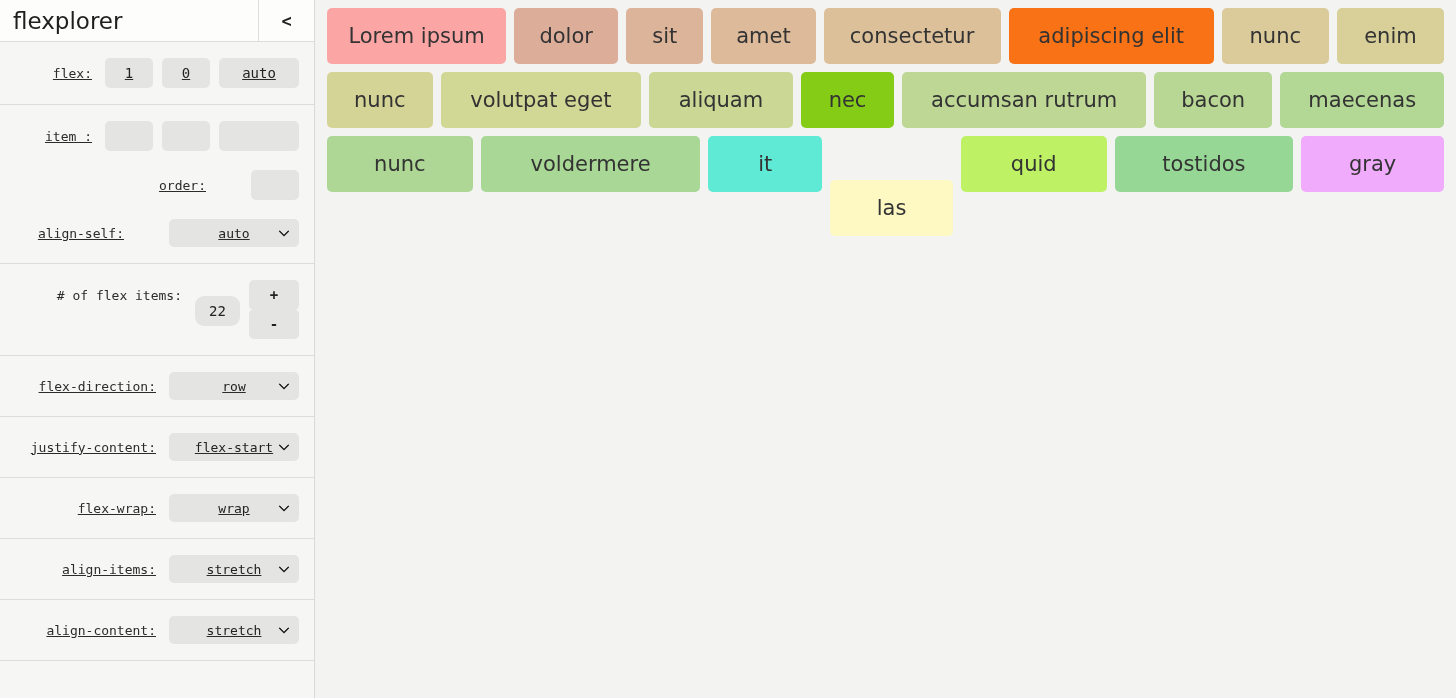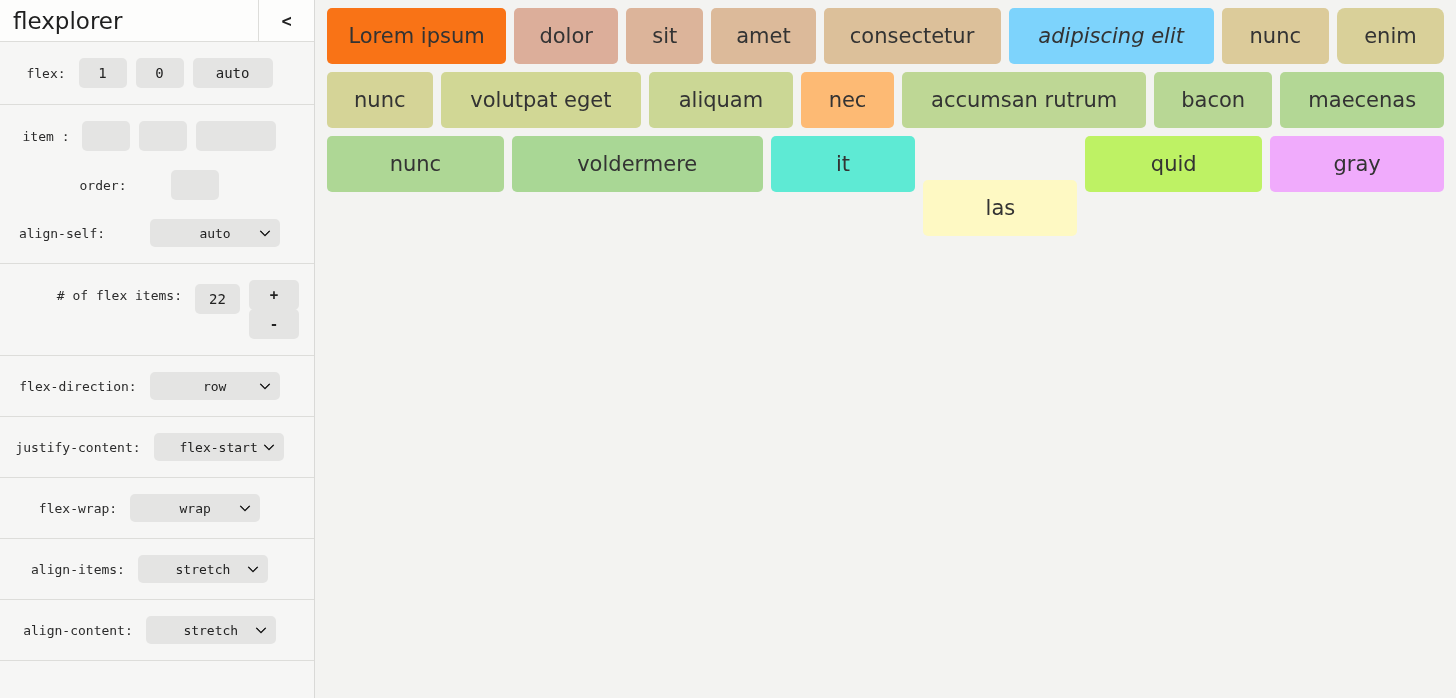--- a/index.html
+++ b/index.html
@@ -231,7 +231,7 @@
 
 <div class="main">
   <div class="flex-container">
-      <div class="flex-item" style="background: #f97316; flex-basis: 170px;">Lorem ipsum</div>
+      <div class="flex-item" style="background: #fca5a5; flex-basis: 170px;">Lorem ipsum</div>
       <div class="flex-item" style="background: rgb(220, 174, 154); flex-basis: 95px;">dolor</div>
       <div class="flex-item" style="background: rgb(220, 180, 154); flex-basis: 68px;">sit</div>
       <div class="flex-item" style="background: rgb(220, 186, 154); flex-basis: 95px;">amet</div>

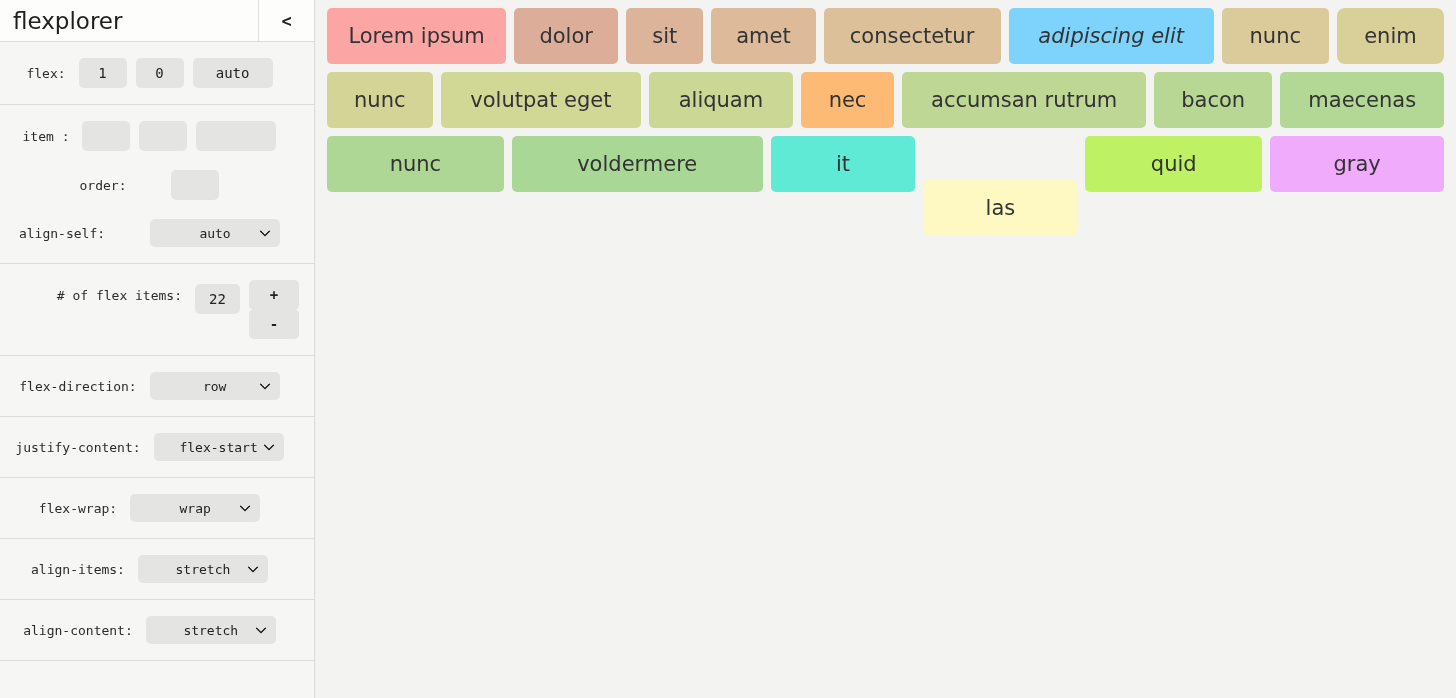--- a/index.html
+++ b/index.html
@@ -236,7 +236,7 @@
       <div class="flex-item" style="background: rgb(220, 180, 154); flex-basis: 68px;">sit</div>
       <div class="flex-item" style="background: rgb(220, 186, 154); flex-basis: 95px;">amet</div>
       <div class="flex-item" style="background: rgb(220, 192, 154); flex-basis: 168px;">consectetur</div>
-      <div class="flex-item" style="background: #7dd3fc; flex-basis: 196px; font-style: italic;">adipiscing elit</div>
+      <div class="flex-item" style="background: #f97316; flex-basis: 196px;">adipiscing elit</div>
       <div class="flex-item" style="background: rgb(220, 203, 154); flex-basis: 98px;">nunc</div>
       <div class="flex-item" style="background: rgb(217, 208, 153); flex-basis: 98px; border-radius: 8px;">enim</div>
       <div class="flex-item" style="background: rgb(213, 212, 151); flex-basis: 100px;">nunc</div>

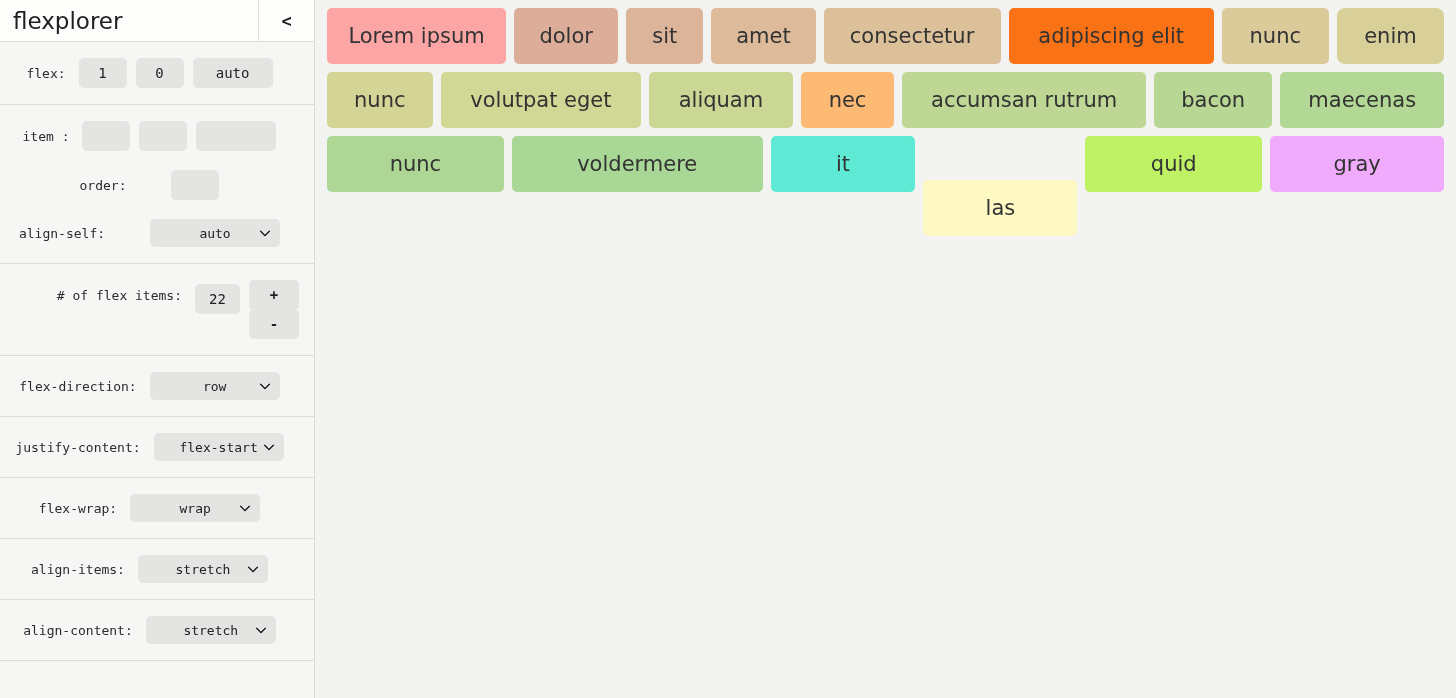--- a/index.html
+++ b/index.html
@@ -238,7 +238,7 @@
       <div class="flex-item" style="background: rgb(220, 192, 154); flex-basis: 168px;">consectetur</div>
       <div class="flex-item" style="background: #f97316; flex-basis: 196px;">adipiscing elit</div>
       <div class="flex-item" style="background: rgb(220, 203, 154); flex-basis: 98px;">nunc</div>
-      <div class="flex-item" style="background: rgb(217, 208, 153); flex-basis: 98px; border-radius: 8px;">enim</div>
+      <div class="flex-item" style="background: rgb(217, 208, 153); flex-basis: 98px;">enim</div>
       <div class="flex-item" style="background: rgb(213, 212, 151); flex-basis: 100px;">nunc</div>
       <div class="flex-item" style="background: rgb(209, 215, 149); flex-basis: 195px;">volutpat eget</div>
       <div class="flex-item" style="background: rgb(203, 215, 149); flex-basis: 138px;">aliquam</div>

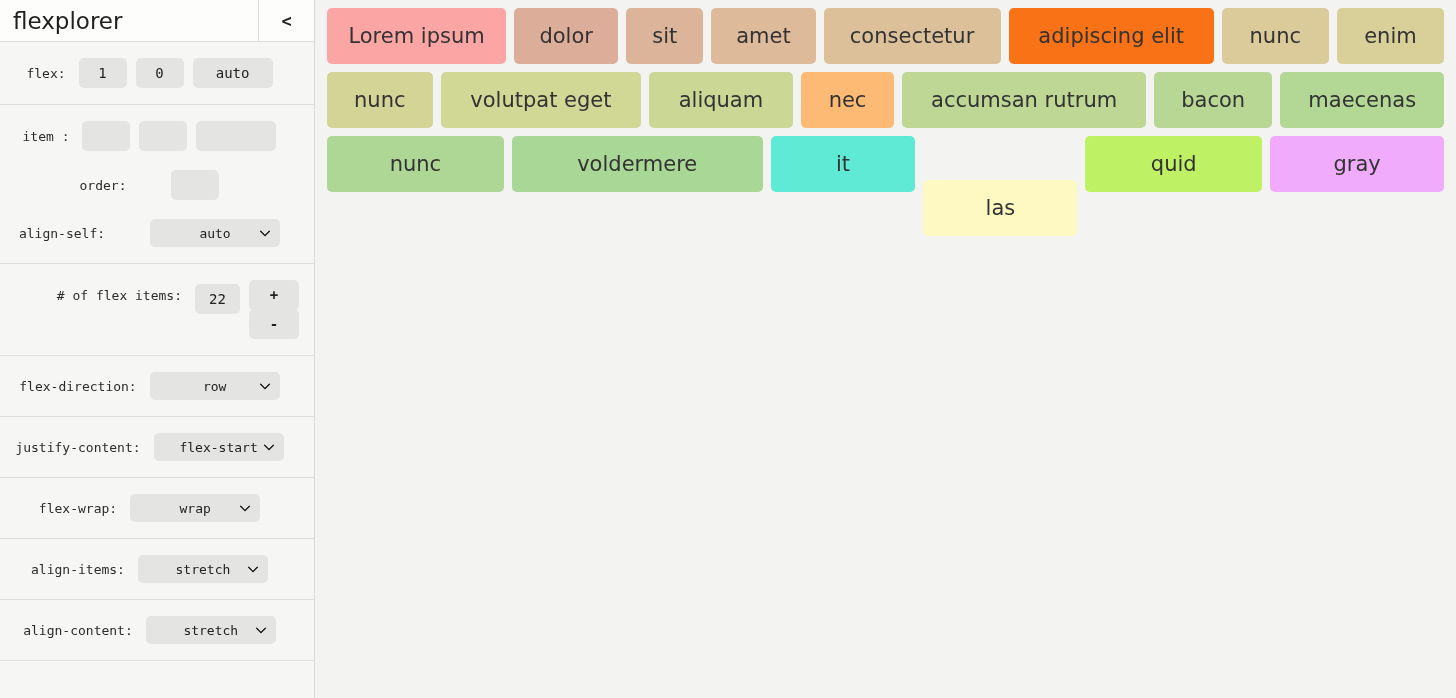--- a/index.html
+++ b/index.html
@@ -44,7 +44,7 @@
     border-bottom: 1px solid #ddddda;
   }
   .ctl-row {
-    display: flex; align-items: center; justify-content: center;
+    display: flex; align-items: center; justify-content: flex-end; text-decoration: underline;
   }
   .ctl-row + .ctl-row { margin-top: 19px; gap: 32px; }
   .lbl {

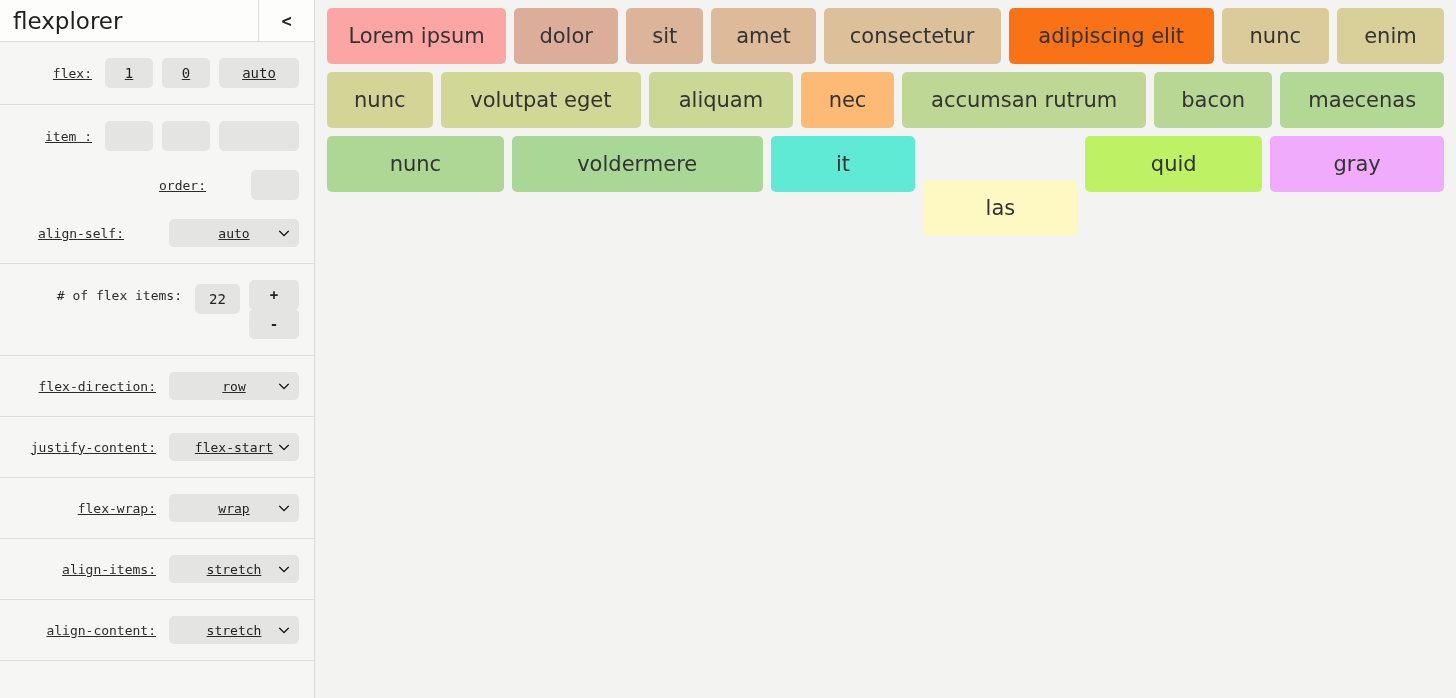--- a/index.html
+++ b/index.html
@@ -242,7 +242,7 @@
       <div class="flex-item" style="background: rgb(213, 212, 151); flex-basis: 100px;">nunc</div>
       <div class="flex-item" style="background: rgb(209, 215, 149); flex-basis: 195px;">volutpat eget</div>
       <div class="flex-item" style="background: rgb(203, 215, 149); flex-basis: 138px;">aliquam</div>
-      <div class="flex-item" style="background: #fdba74; flex-basis: 88px;">nec</div>
+      <div class="flex-item" style="background: #84cc16; flex-basis: 88px;">nec</div>
       <div class="flex-item" style="background: rgb(190, 215, 149); flex-basis: 238px;">accumsan rutrum</div>
       <div class="flex-item" style="background: rgb(184, 215, 149); flex-basis: 113px;">bacon</div>
       <div class="flex-item" style="background: rgb(179, 215, 149); flex-basis: 158px;">maecenas</div>

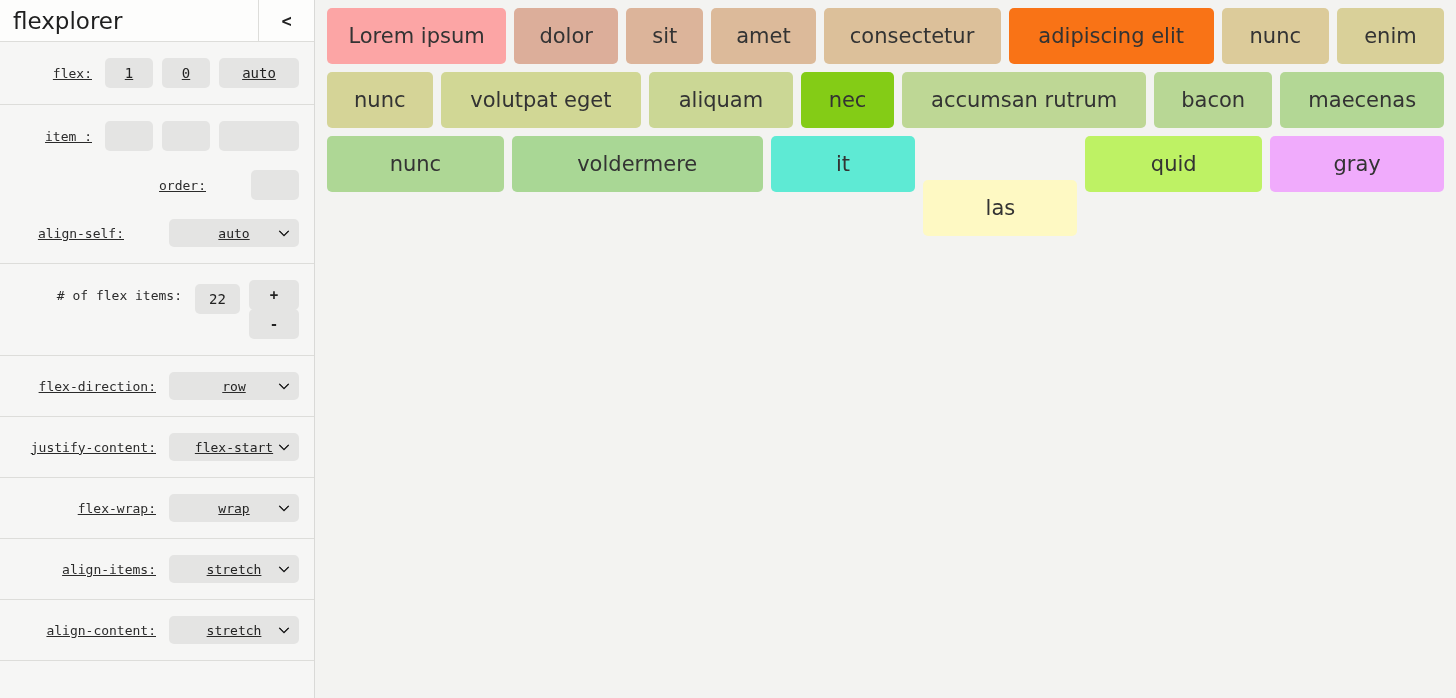--- a/index.html
+++ b/index.html
@@ -251,6 +251,7 @@
       <div class="flex-item" style="background: #5eead4; flex-basis: 106px; text-align: center;">it</div>
       <div class="flex-item" style="background: #fef9c3; flex-basis: 115px; margin-top: 48px;">las</div>
       <div class="flex-item" style="background: #bef264; flex-basis: 138px;">quid</div>
+      <div class="flex-item" style="background: rgb(150, 215, 149); flex-basis: 171px;">tostidos</div>
       <div class="flex-item" style="background: #f0abfc; flex-basis: 135px;">gray</div>
     </div>
 </div>

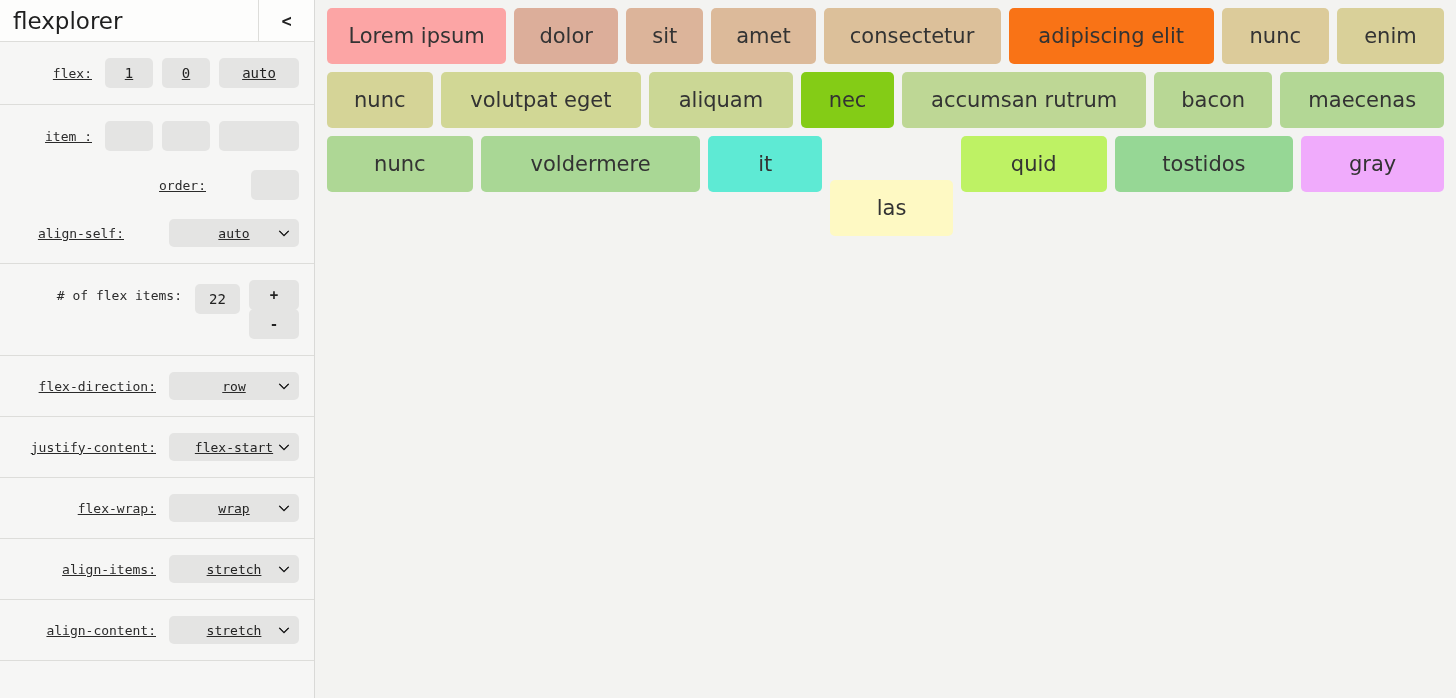--- a/index.html
+++ b/index.html
@@ -168,7 +168,7 @@
   <div class="section">
     <div class="num-row">
       <span class="lbl"># of flex items:</span>
-      <input class="tbox w45" style="margin-top: 4px;" value="22">
+      <input class="tbox w45" style="margin-top: 16px; border-radius: 9px;" value="22">
       <div class="pm-col">
         <button class="pm-btn">+</button>
         <button class="pm-btn">-</button>

